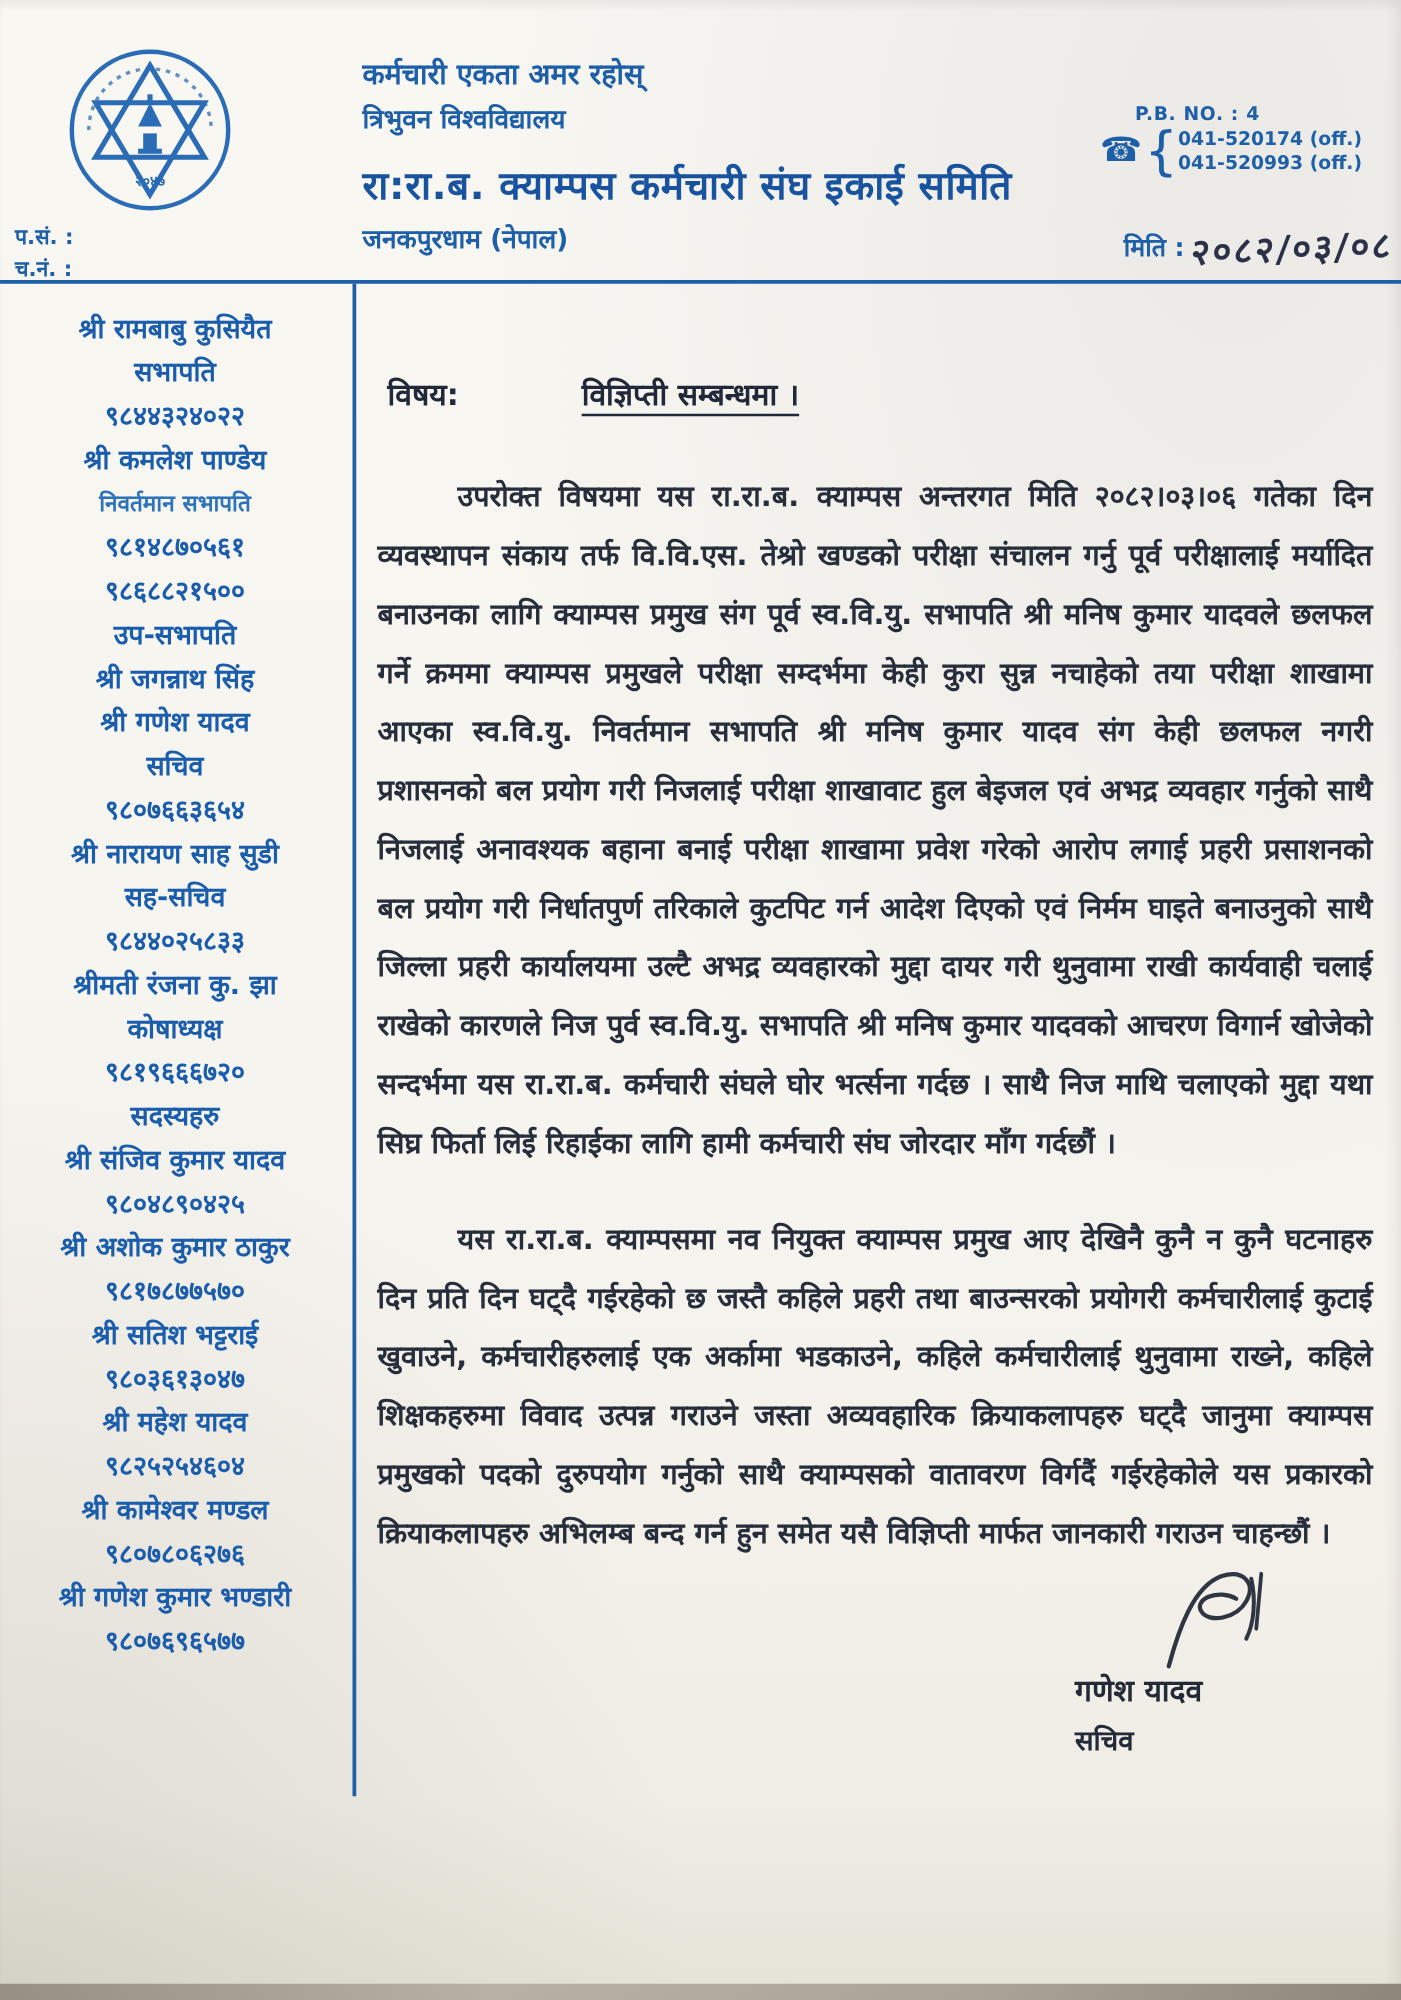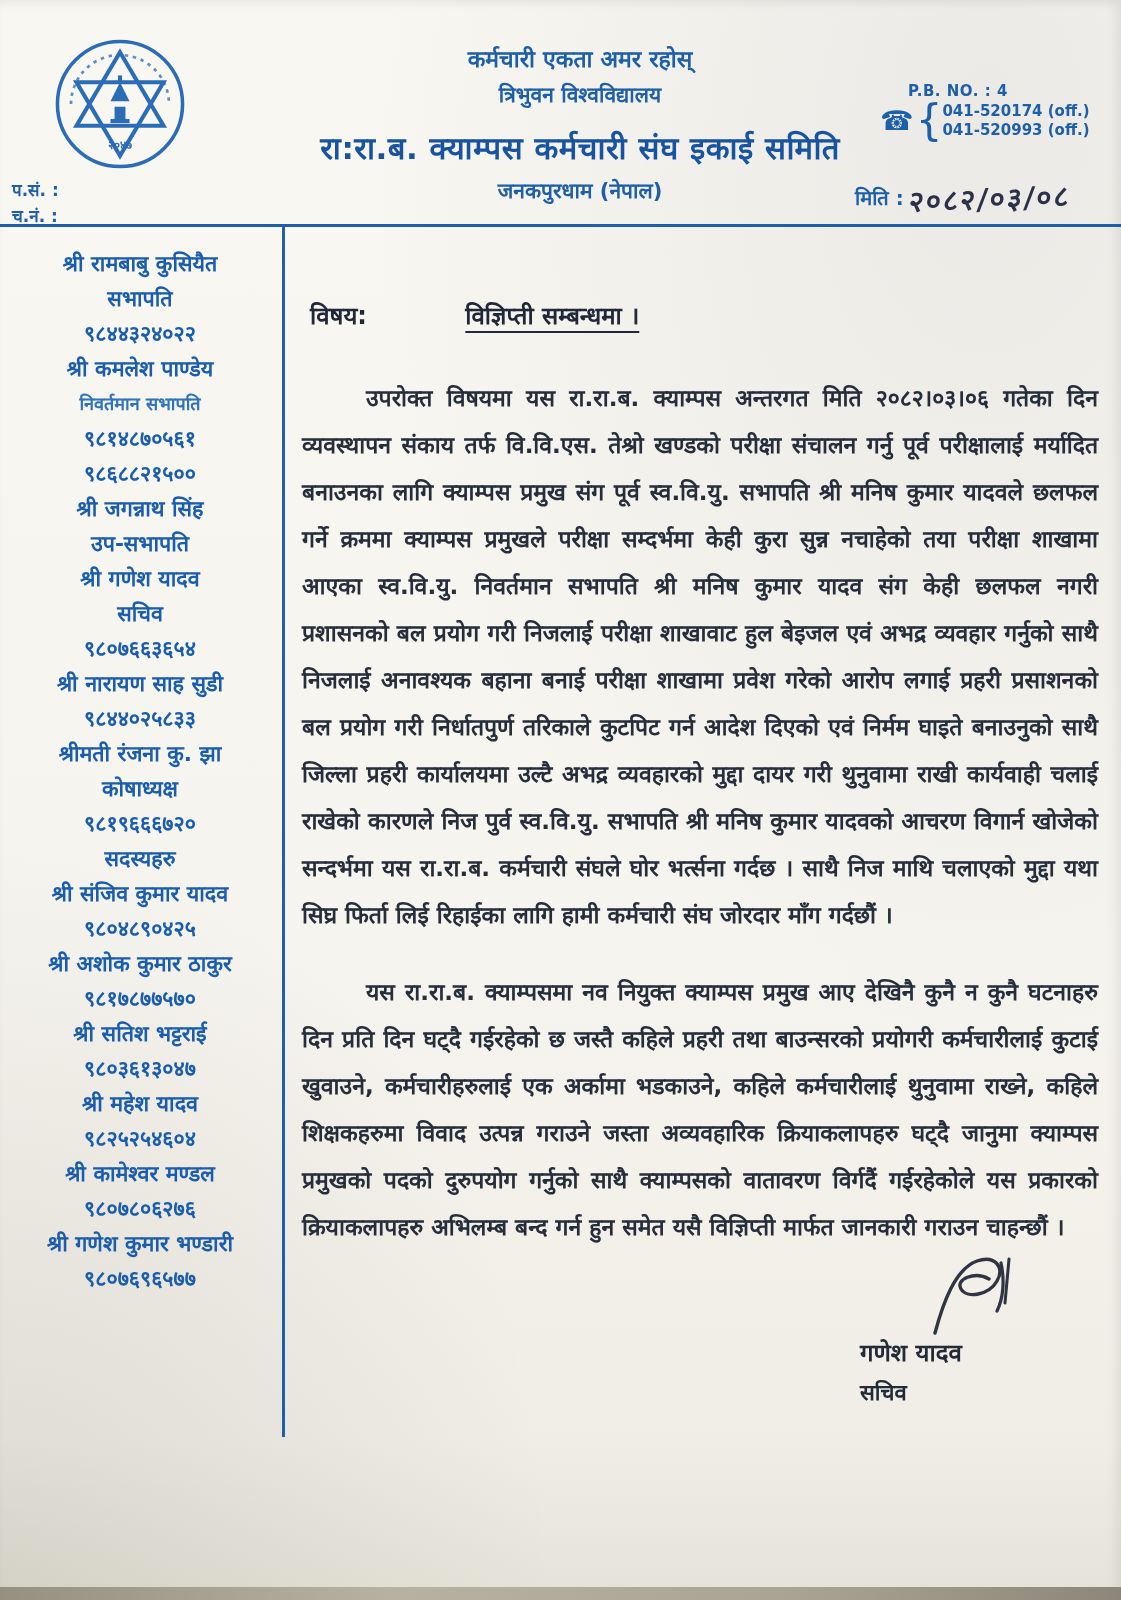--- a/index.html
+++ b/index.html
@@ -19,7 +19,7 @@
 
   
   .seal { position:absolute; left:52px; top:36px; width:136px; height:136px; }
-  .head-center { position:absolute; left:290px; top:42px; width:580px; text-align:center; color:#1d5fa8; }
+  .head-center { position:absolute; left:290px; top:42px; width:580px; text-align:left; color:#1d5fa8; }
   .slogan { font-size:23px; font-weight:bold; }
   .university { font-size:21px; font-weight:bold; margin-top:6px; }
   .org-name { font-size:31px; font-weight:bold; margin-top:18px; color:#17539f; letter-spacing:.5px; }

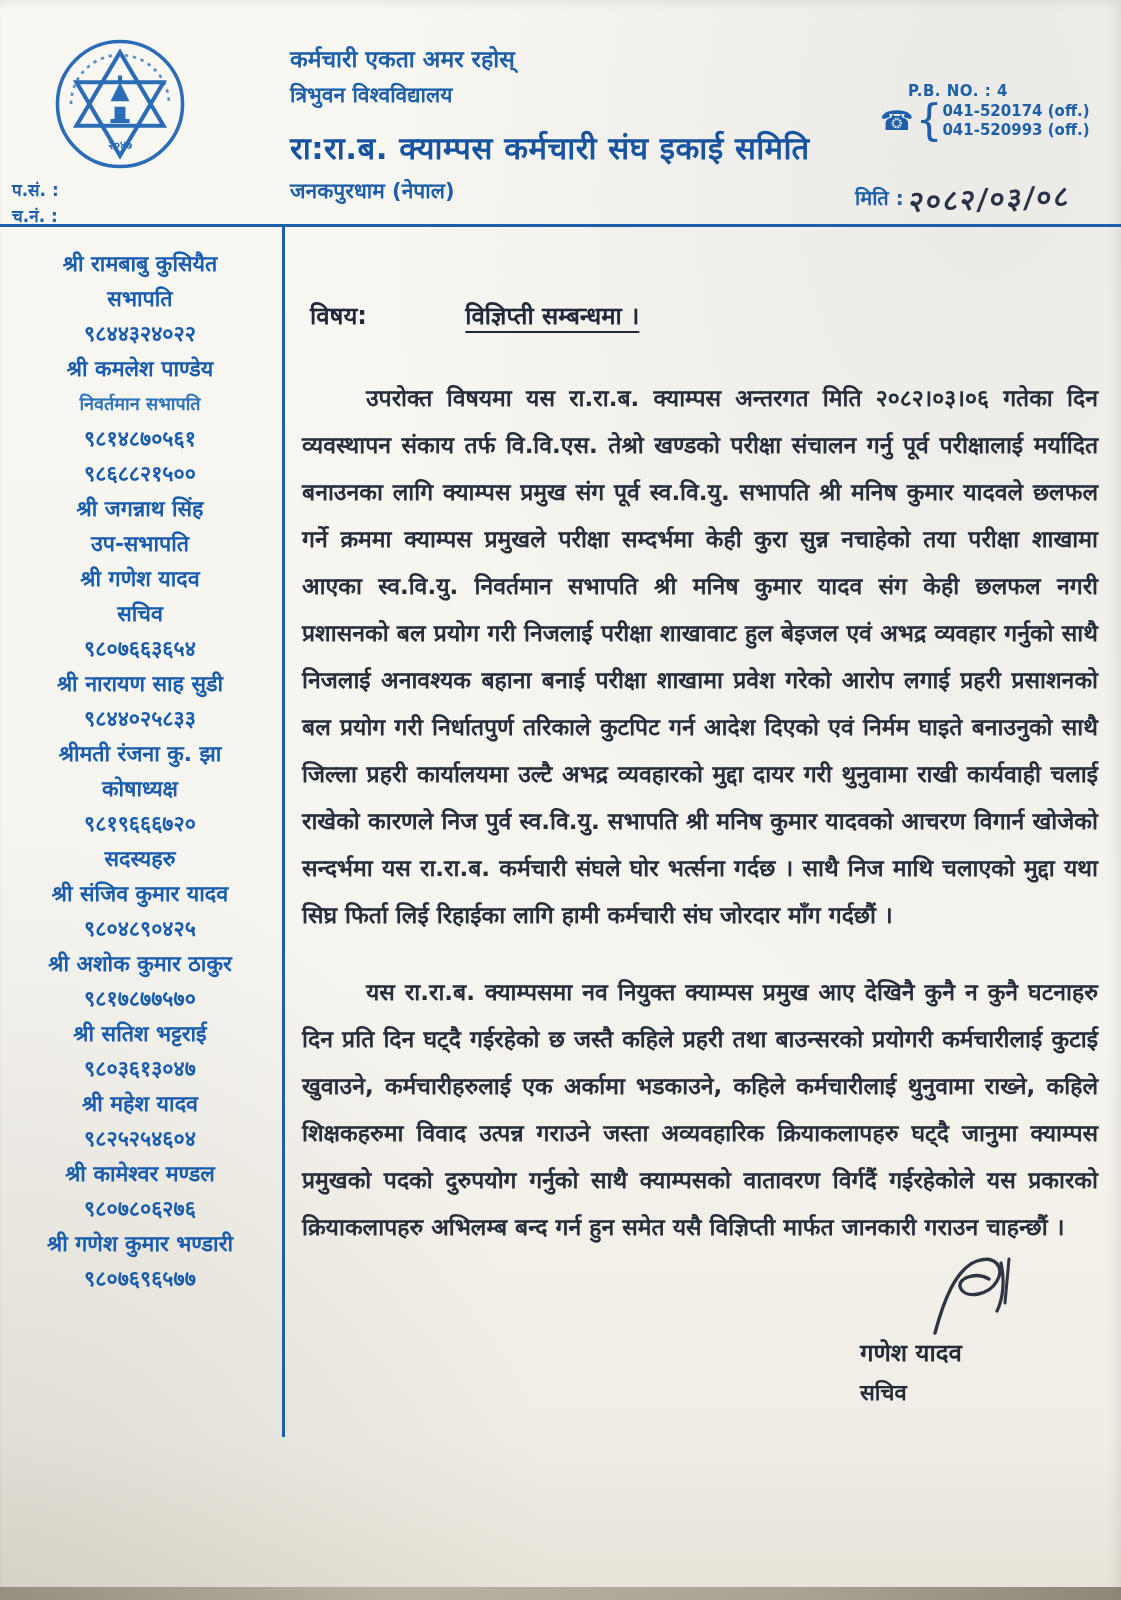--- a/index.html
+++ b/index.html
@@ -32,7 +32,7 @@
   .phone-list { font-size:15px; font-weight:bold; line-height:1.25; }
   .ref-block { position:absolute; left:12px; top:178px; color:#1d5fa8; font-size:17px; font-weight:bold; line-height:1.5; }
   .date-row { position:absolute; left:855px; top:178px; width:260px; white-space:nowrap; }
-  .date-label { color:#1d5fa8; font-size:20px; font-weight:bold; }
+  .date-label { color:#1d5fa8; font-size:20px; font-weight:bold;margin-left:44px; }
   .date-value { display:inline-block; font-size:29px; font-weight:bold; color:#2b3148;
     transform:rotate(-2deg) skewX(-6deg); letter-spacing:2px; vertical-align:-4px; }
 

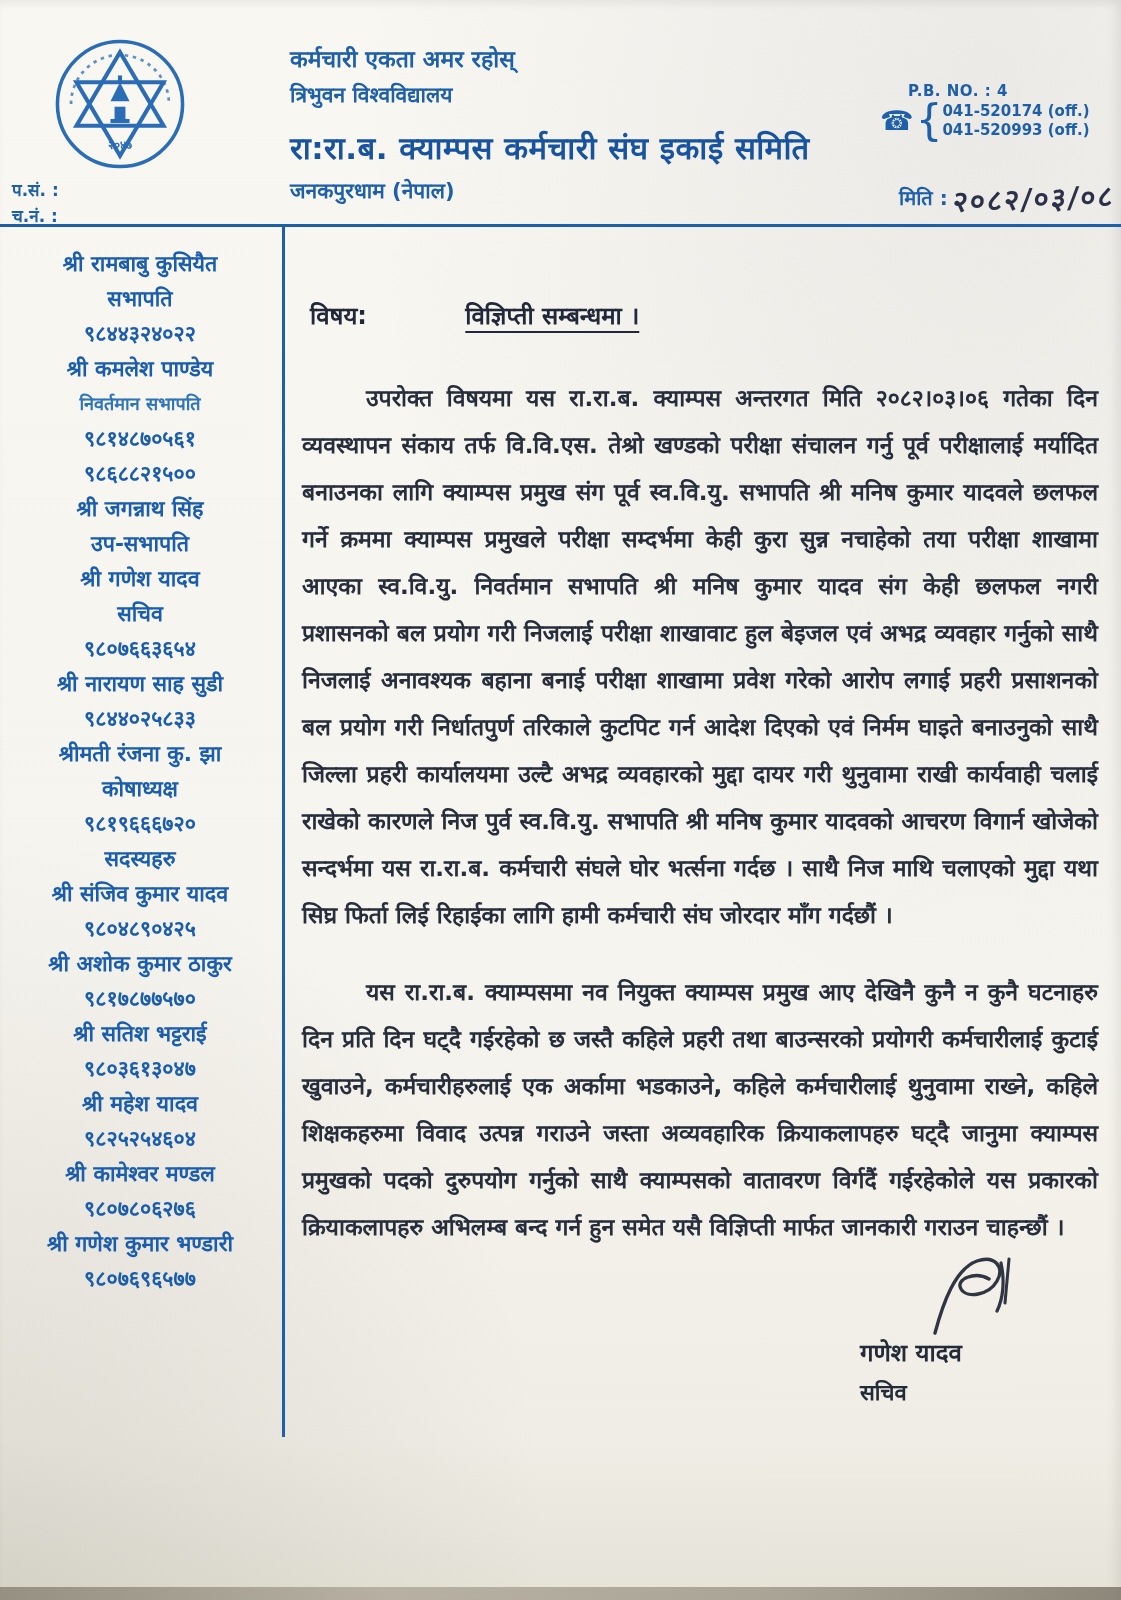--- a/index.html
+++ b/index.html
@@ -119,8 +119,8 @@
       <div class="sb-line small">निवर्तमान सभापति</div>
       <div class="sb-line">९८१४८७०५६१</div>
       <div class="sb-line">९८६८८२१५००</div>
+      <div class="sb-line">उप-सभापति</div>
       <div class="sb-line">श्री जगन्नाथ सिंह</div>
-      <div class="sb-line">उप-सभापति</div>
       <div class="sb-line">श्री गणेश यादव</div>
       <div class="sb-line">सचिव</div>
       <div class="sb-line">९८०७६६३६५४</div>

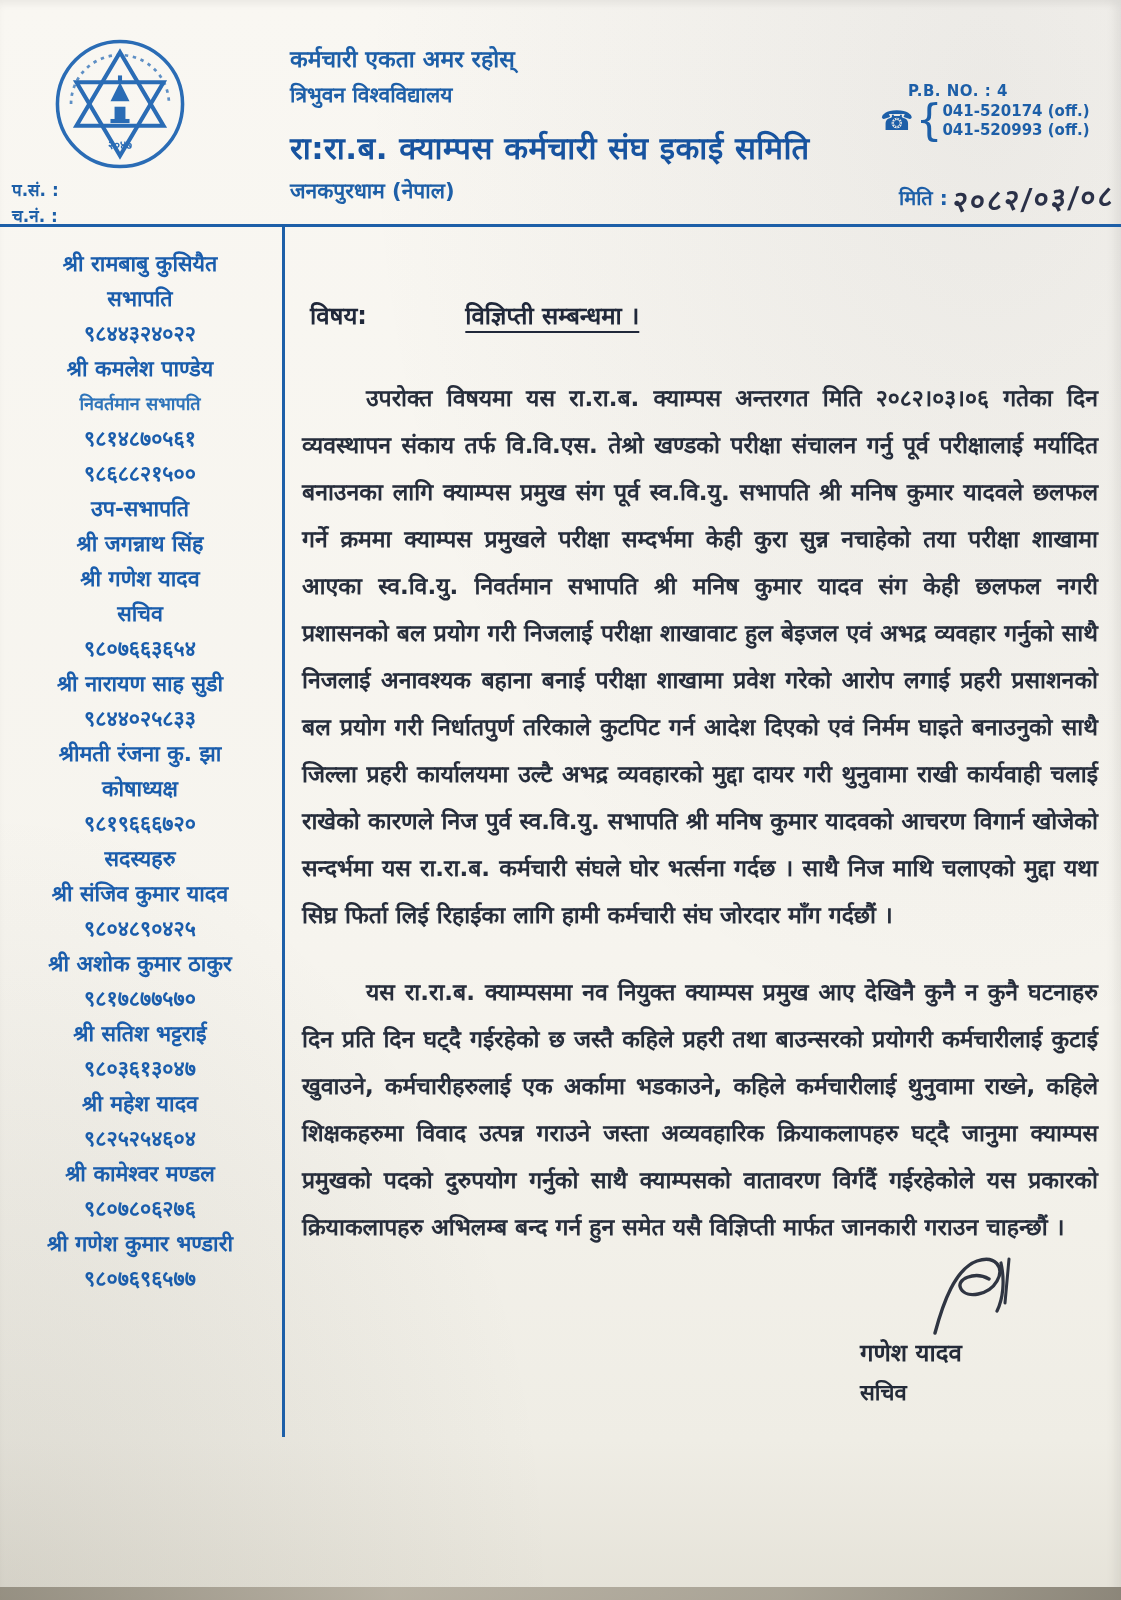--- a/index.html
+++ b/index.html
@@ -125,6 +125,7 @@
       <div class="sb-line">सचिव</div>
       <div class="sb-line">९८०७६६३६५४</div>
       <div class="sb-line">श्री नारायण साह सुडी</div>
+      <div class="sb-line">सह-सचिव</div>
       <div class="sb-line">९८४४०२५८३३</div>
       <div class="sb-line">श्रीमती रंजना कु. झा</div>
       <div class="sb-line">कोषाध्यक्ष</div>

